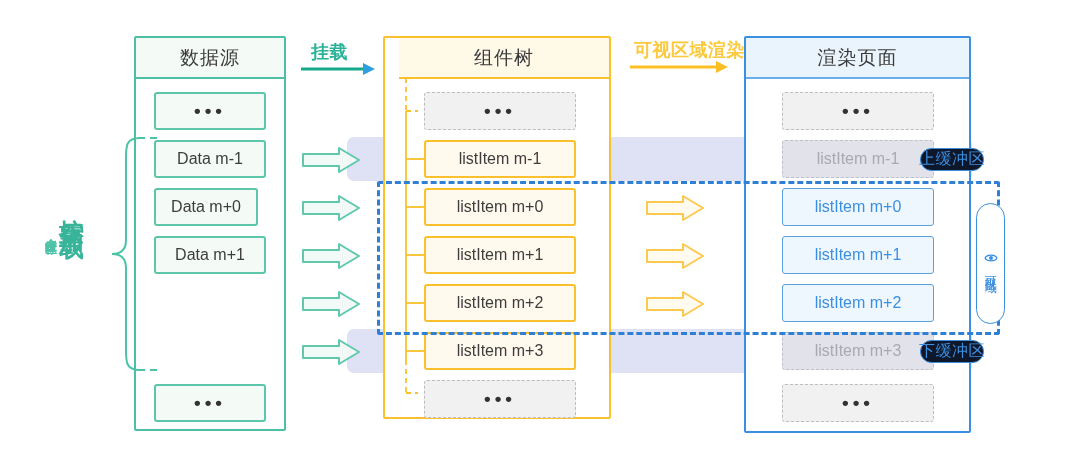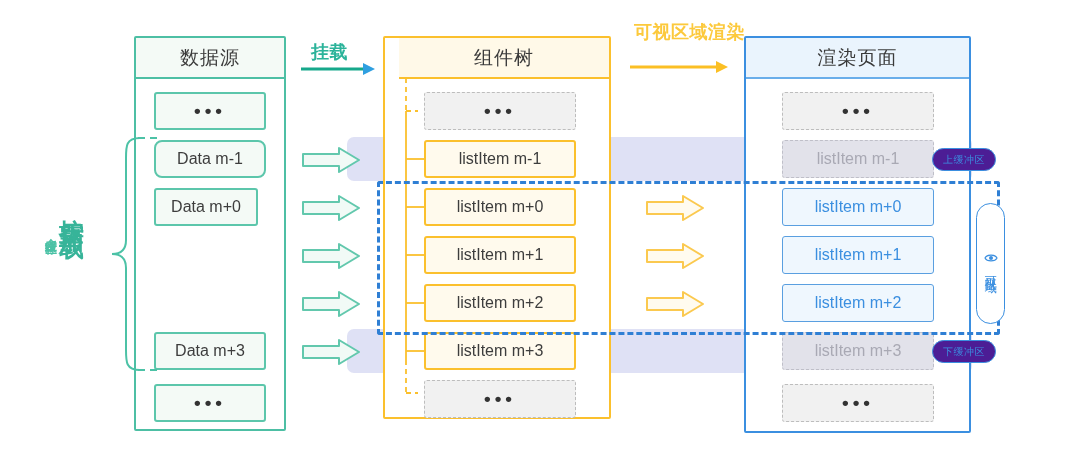--- a/index.html
+++ b/index.html
@@ -181,7 +181,7 @@
     <span class="dots">•••</span>
   </div>
 
-  <div class="flow-label amber" style="left:634px;top:20px;">可视区域渲染</div>
+  <div class="flow-label amber" style="left:634px;top:38px;">可视区域渲染</div>
   <svg class="abs" style="left:630px;top:60px;width:100px;height:14px;" width="100" height="14">
     <line x1="0" y1="7" x2="86" y2="7" stroke="#fbbf24" stroke-width="3.2"></line>
     <path d="M86 1 L98 7 L86 13 Z" fill="#fbbf24"></path>

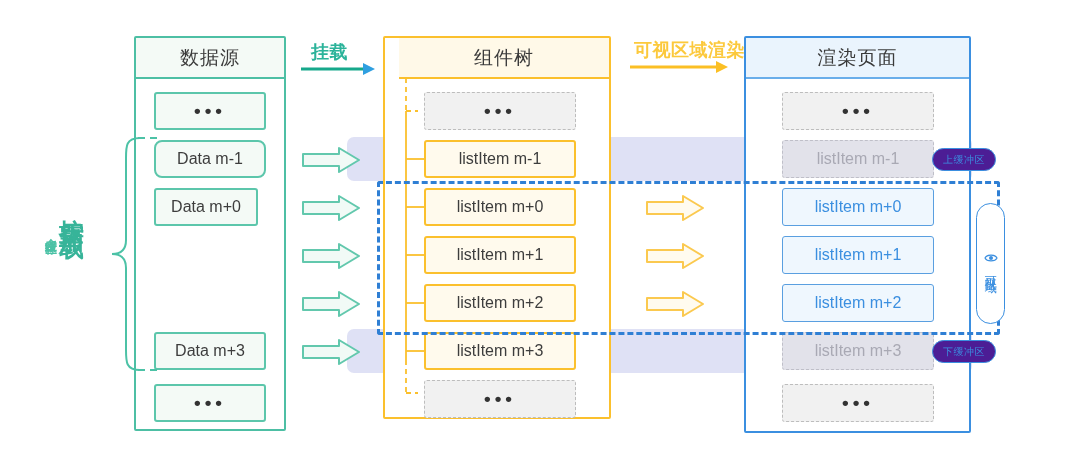--- a/index.html
+++ b/index.html
@@ -105,7 +105,7 @@
   <div class="cell cell-dots-src" style="left:154px;top:92px;width:112px;height:38px;">
     <span class="dots">•••</span>
   </div>
-  <div class="cell cell-src" style="left:154px;top:140px;width:112px;height:38px;border-radius:8px;">Data m-1</div>
+  <div class="cell cell-src" style="left:154px;top:140px;width:112px;height:38px;">Data m-1</div>
   <div class="cell cell-src" style="left:154px;top:188px;width:104px;height:38px;">Data m+0</div>
   <div class="cell cell-src" style="left:154px;top:332px;width:112px;height:38px;">Data m+3</div>
   <div class="cell cell-dots-src" style="left:154px;top:384px;width:112px;height:38px;">

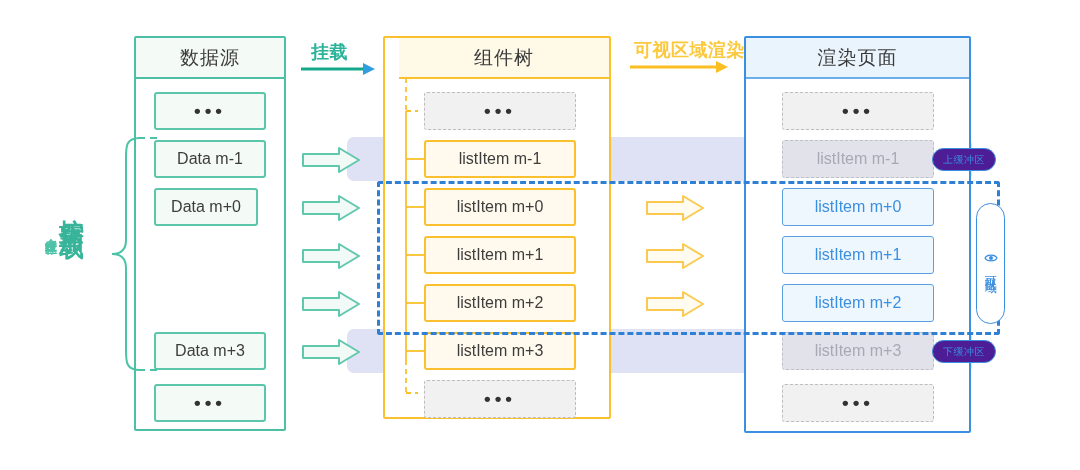--- a/index.html
+++ b/index.html
@@ -67,8 +67,8 @@
   
   .badge-pill{
     position:absolute;display:flex;align-items:center;justify-content:center;
-    border:1.5px solid #3b8fe0;border-radius:20px;background:#4c1d95;
-    color:#3b8fe0;font-size:10px;letter-spacing:.5px;white-space:nowrap;margin-left:12px;
+    border:1.5px solid #3b8fe0;border-radius:20px;background:#0f172a;
+    color:#3b8fe0;font-size:16px;letter-spacing:.5px;white-space:nowrap;
   }
   .badge-vert{
     position:absolute;display:flex;flex-direction:column;align-items:center;

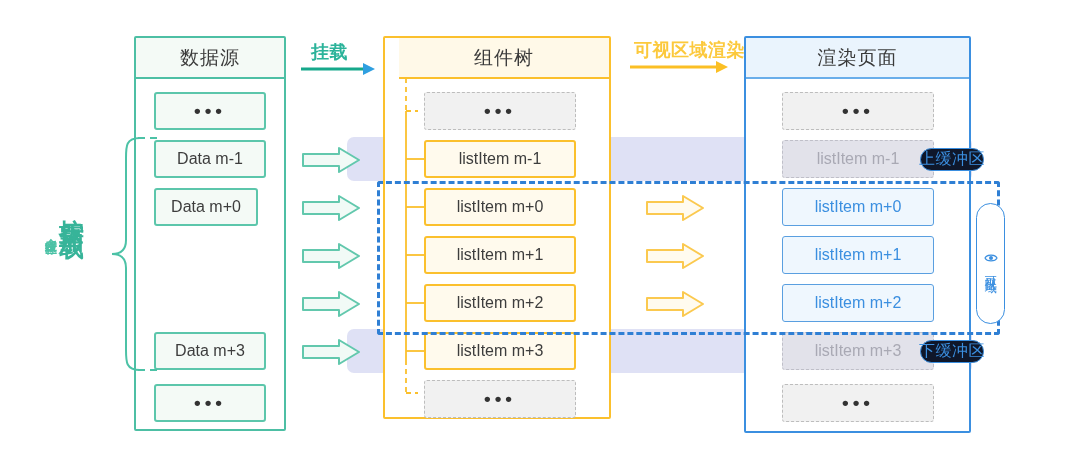--- a/index.html
+++ b/index.html
@@ -107,6 +107,7 @@
   </div>
   <div class="cell cell-src" style="left:154px;top:140px;width:112px;height:38px;">Data m-1</div>
   <div class="cell cell-src" style="left:154px;top:188px;width:104px;height:38px;">Data m+0</div>
+  <div class="cell cell-src" style="left:154px;top:236px;width:112px;height:38px;">Data m+1</div>
   <div class="cell cell-src" style="left:154px;top:332px;width:112px;height:38px;">Data m+3</div>
   <div class="cell cell-dots-src" style="left:154px;top:384px;width:112px;height:38px;">
     <span class="dots">•••</span>

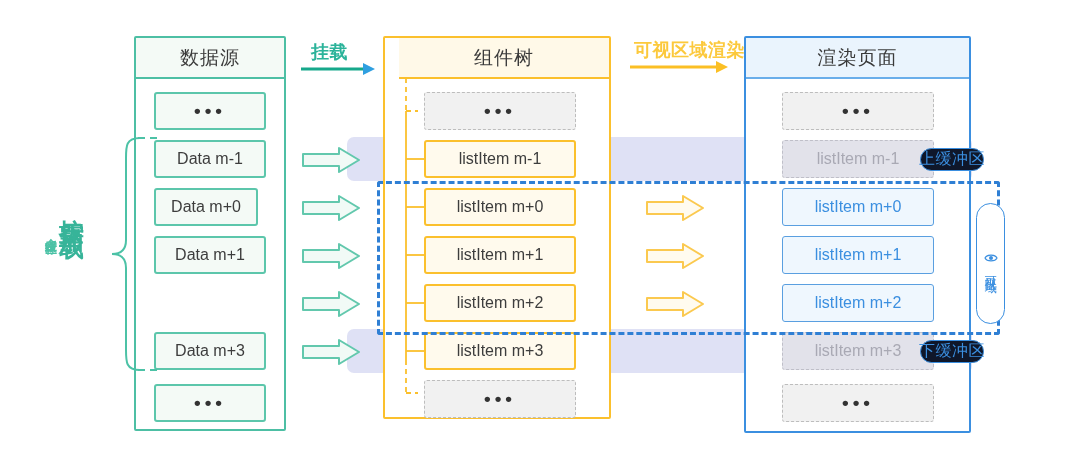--- a/index.html
+++ b/index.html
@@ -108,7 +108,6 @@
   <div class="cell cell-src" style="left:154px;top:140px;width:112px;height:38px;">Data m-1</div>
   <div class="cell cell-src" style="left:154px;top:188px;width:104px;height:38px;">Data m+0</div>
   <div class="cell cell-src" style="left:154px;top:236px;width:112px;height:38px;">Data m+1</div>
-  <div class="cell cell-src" style="left:154px;top:332px;width:112px;height:38px;">Data m+3</div>
   <div class="cell cell-dots-src" style="left:154px;top:384px;width:112px;height:38px;">
     <span class="dots">•••</span>
   </div>

